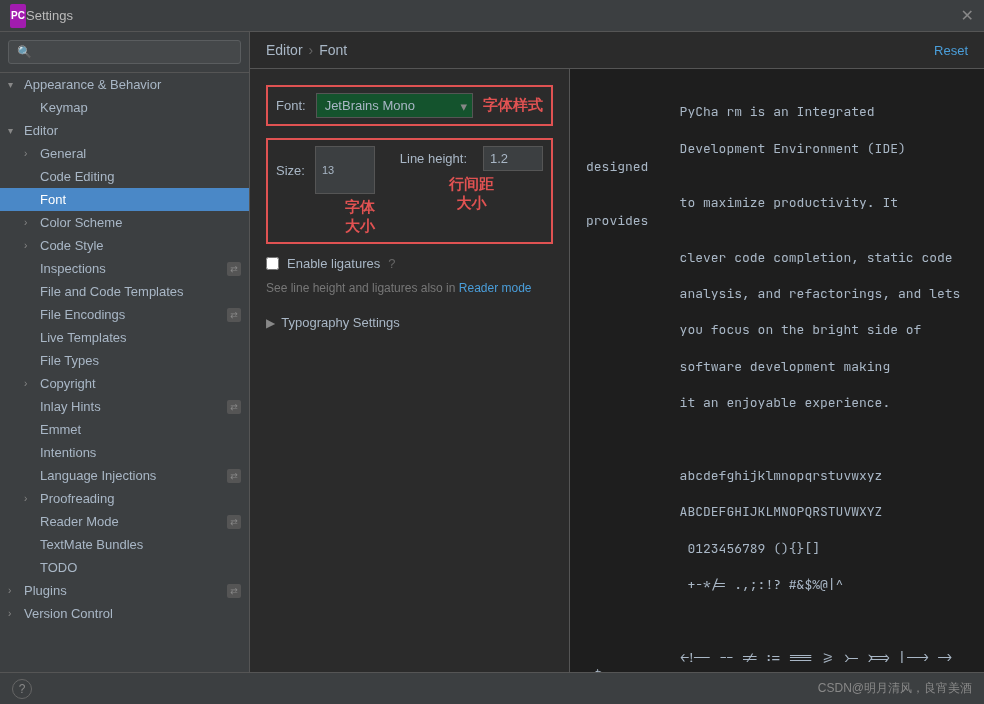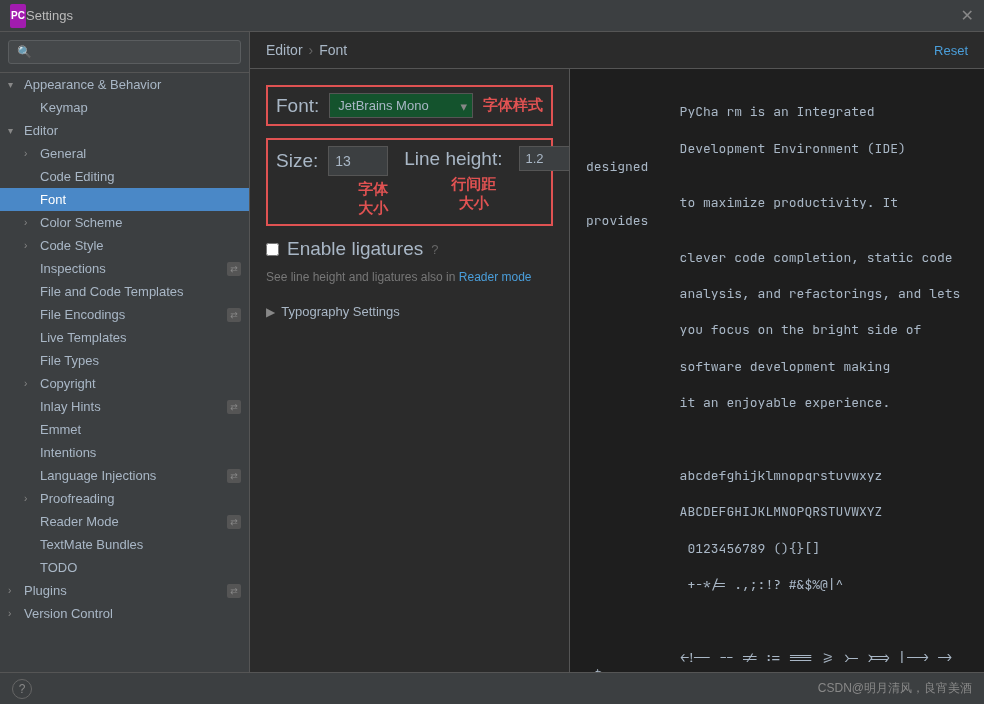--- a/index.html
+++ b/index.html
@@ -205,7 +205,7 @@
 
     .form-label {
       color: #a9b7c6;
-      font-size: 19px;
+      font-size: 13px;
       flex-shrink: 0;
     }
 

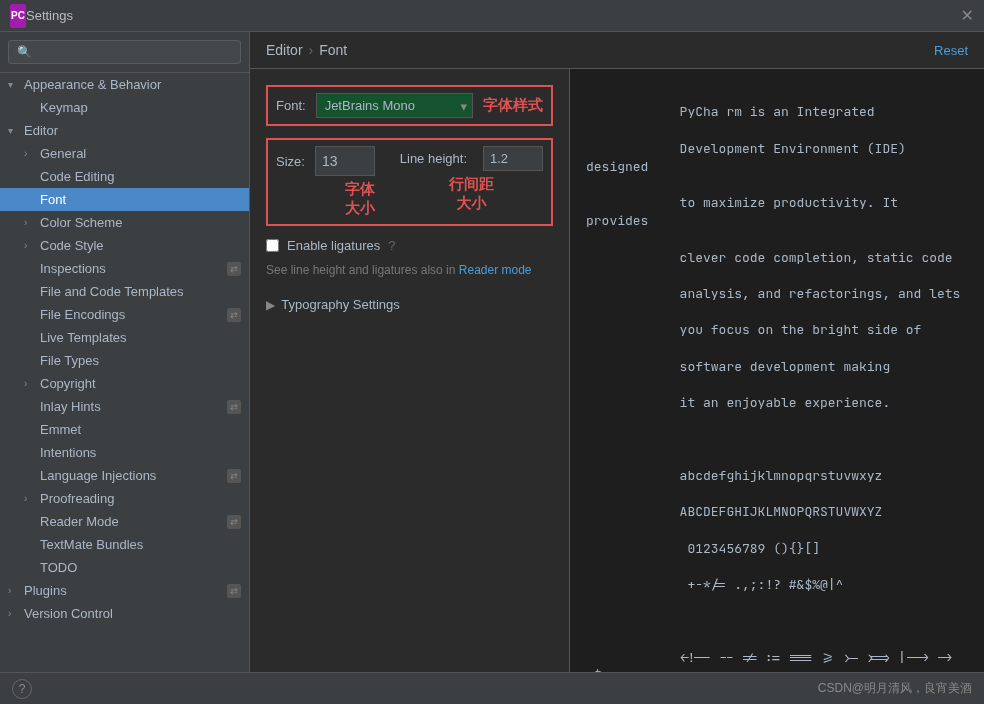--- a/index.html
+++ b/index.html
@@ -240,8 +240,8 @@
       background: #3c3f41;
       border: 1px solid #555;
       color: #a9b7c6;
-      padding: 6px 6px;
-      font-size: 14px;
+      padding: 17px 6px;
+      font-size: 11px;
       outline: none;
     }
 

